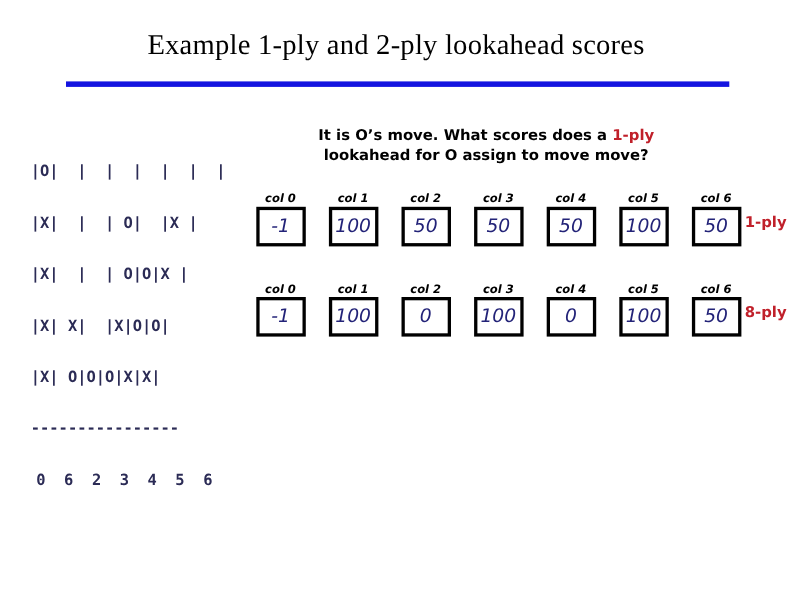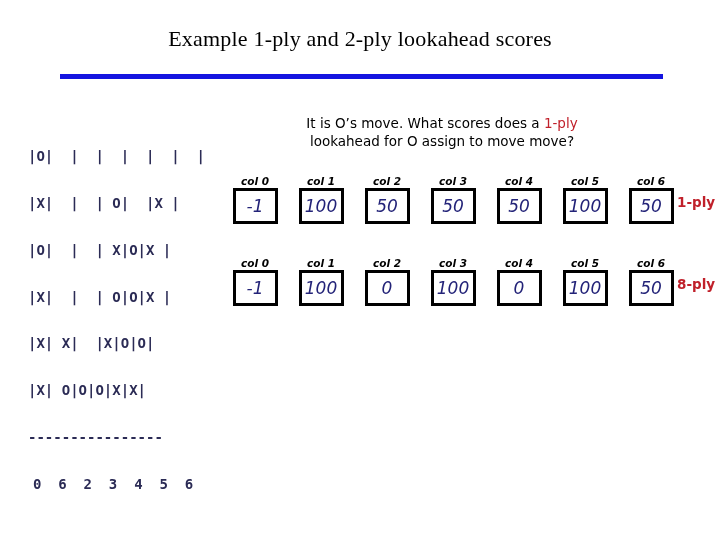--- a/index.html
+++ b/index.html
@@ -24,7 +24,7 @@
     width: 720px;
     text-align: center;
     font-family: "Liberation Serif", serif;
-    font-size: 22px;
+    font-size: 26px;
     font-weight: normal;
     color: #000000;
     letter-spacing: 0.2px;

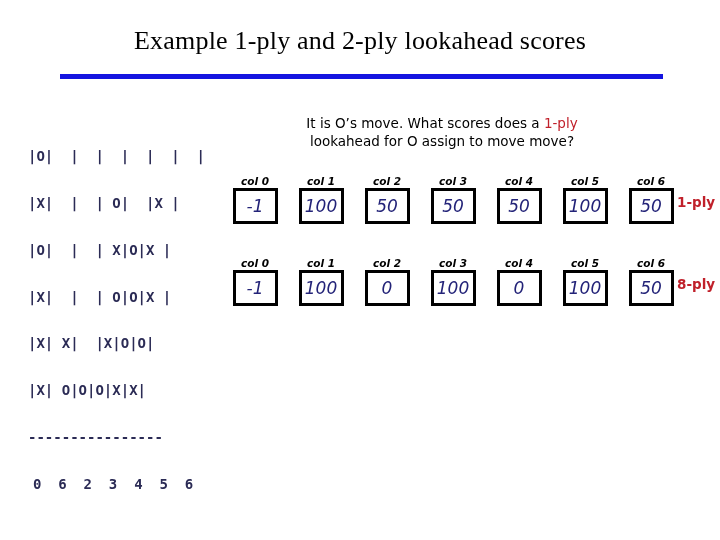--- a/index.html
+++ b/index.html
@@ -69,7 +69,7 @@
     text-align: center;
     font-family: "DejaVu Sans", sans-serif;
     font-size: 13.5px;
-    font-weight: normal;
+    font-weight: bold;
     color: #000000;
     line-height: 18px;
   }

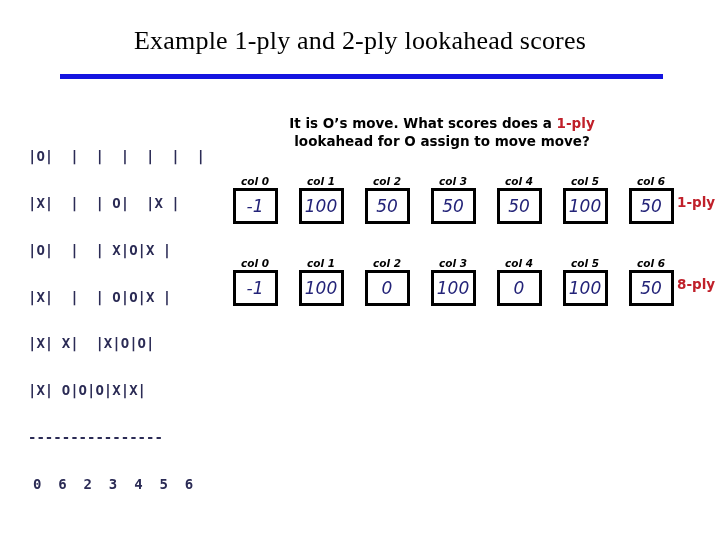--- a/index.html
+++ b/index.html
@@ -143,7 +143,6 @@
 <div class="board">
   <div class="board-row">|O|  |  |  |  |  |  |</div>
   <div class="board-row">|X|  |  | O|  |X |</div>
-  <div class="board-row">|O|  |  | X|O|X |</div>
   <div class="board-row">|X|  |  | O|O|X |</div>
   <div class="board-row">|X| X|  |X|O|O|</div>
   <div class="board-row">|X| O|O|O|X|X|</div>

